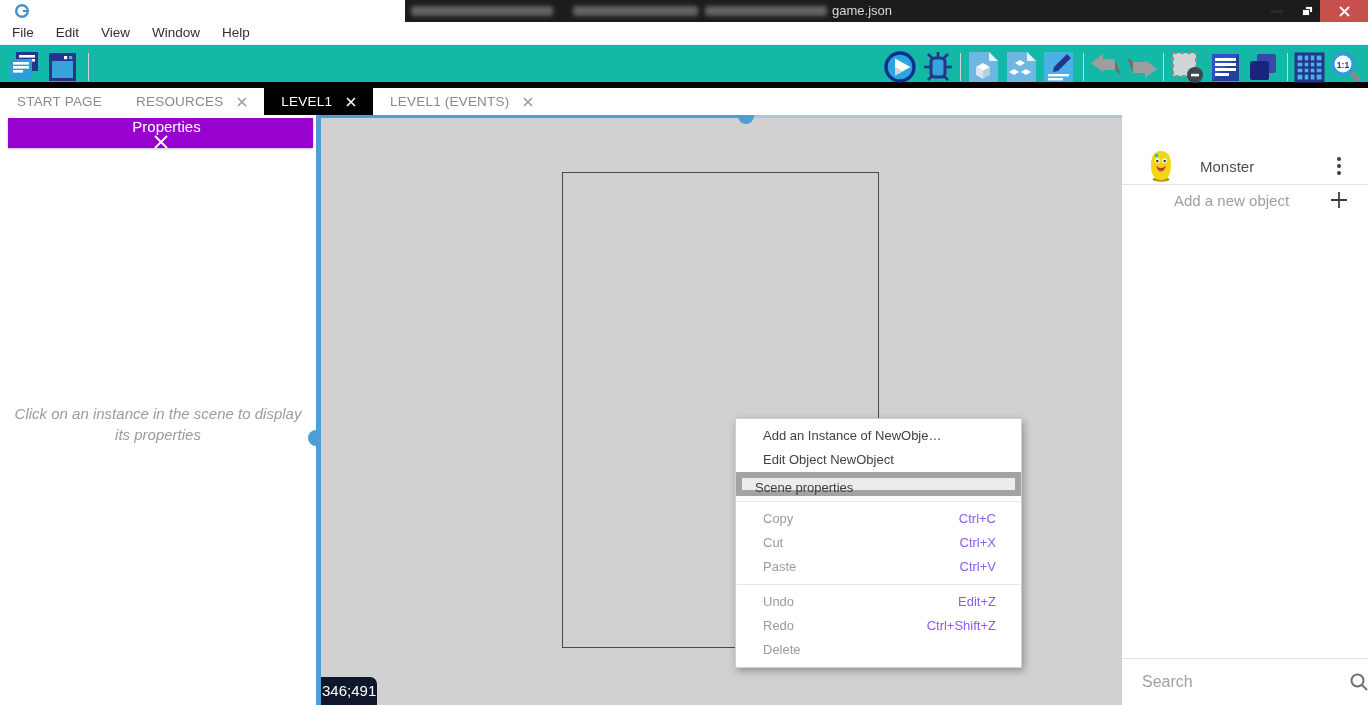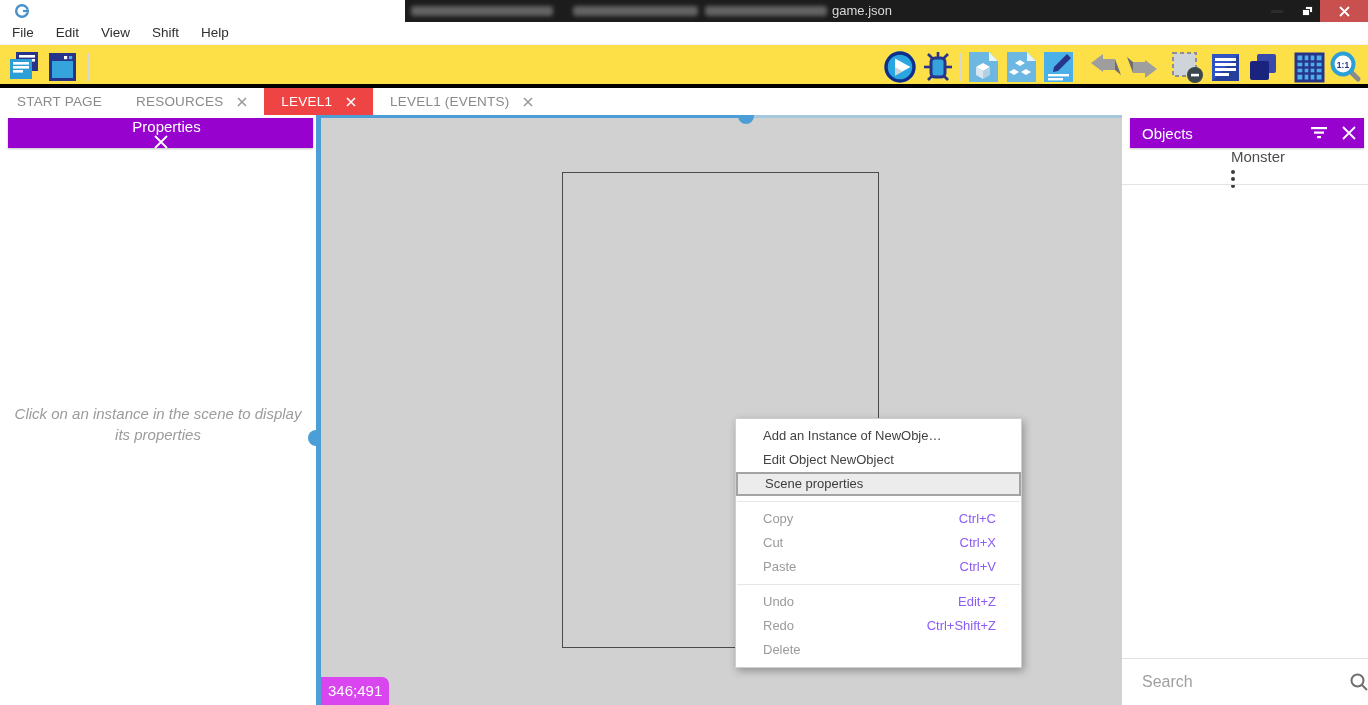--- a/index.html
+++ b/index.html
@@ -146,7 +146,7 @@
     <div class="menu-item">File</div>
     <div class="menu-item">Edit</div>
     <div class="menu-item">View</div>
-    <div class="menu-item">Shift</div>
+    <div class="menu-item">Window</div>
     <div class="menu-item">Help</div>
   </div>
 

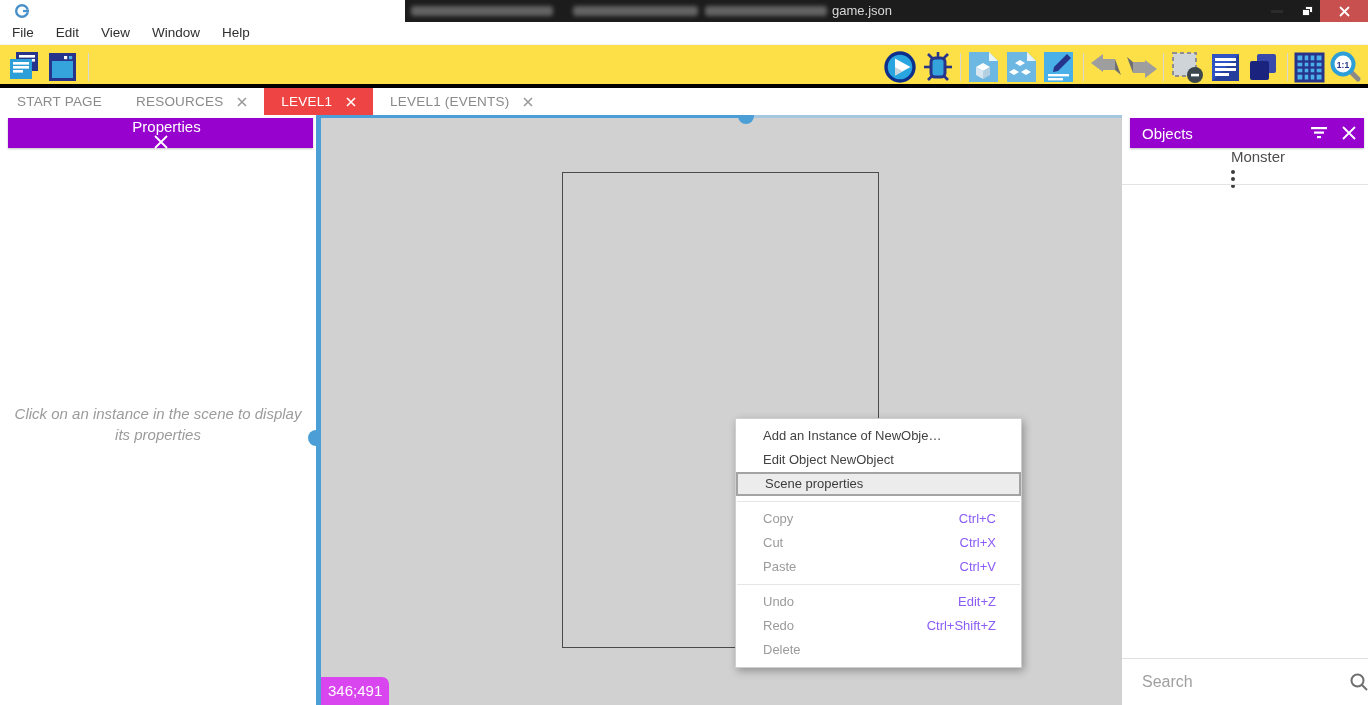--- a/index.html
+++ b/index.html
@@ -34,8 +34,8 @@
   .menu-item:first-child { margin-left:4px; padding-left:8px; }
 
   
-  #toolbar { left:0; top:45px; width:1368px; height:43px; background:#fde047;
-    border-bottom:4px solid #000000; }
+  #toolbar { left:0; top:45px; width:1368px; height:43px; background:#14b8a6;
+    border-bottom:6px solid #000000; }
   .tb { position:absolute; top:5px; width:34px; height:34px; display:flex;
     align-items:center; justify-content:center; cursor:pointer; }
   .tbsep { position:absolute; top:8px; width:1px; height:28px; background:#d6d6d6; }

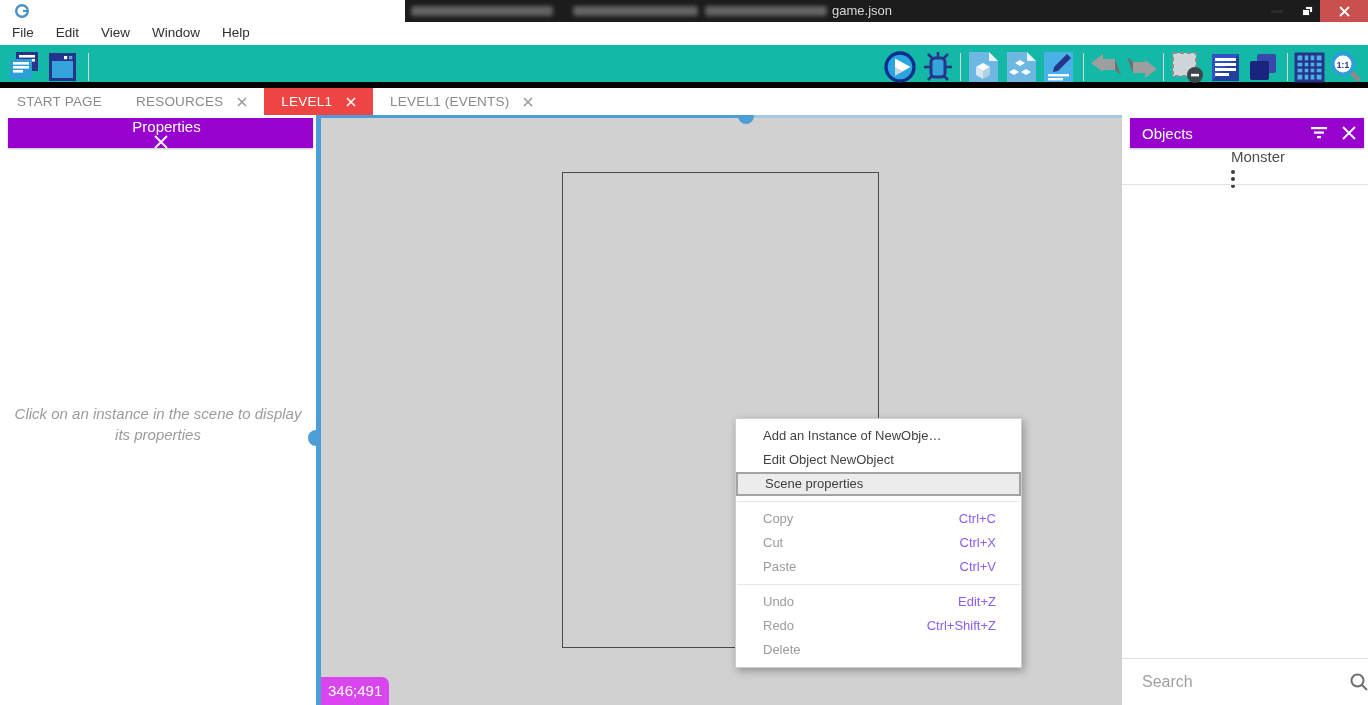--- a/index.html
+++ b/index.html
@@ -45,7 +45,7 @@
   .tab { display:flex; align-items:center; height:27px; padding:0 17px; font-size:13.5px;
     color:#8a8a8a; letter-spacing:.2px; cursor:pointer; }
   .tab .xw { margin-left:14px; display:flex; }
-  .tab.active { background:#ef4444; color:#fff; }
+  .tab.active { background:#000000; color:#fff; }
 
   
   #left-panel { left:0; top:115px; width:316px; height:590px; background:#fff; }

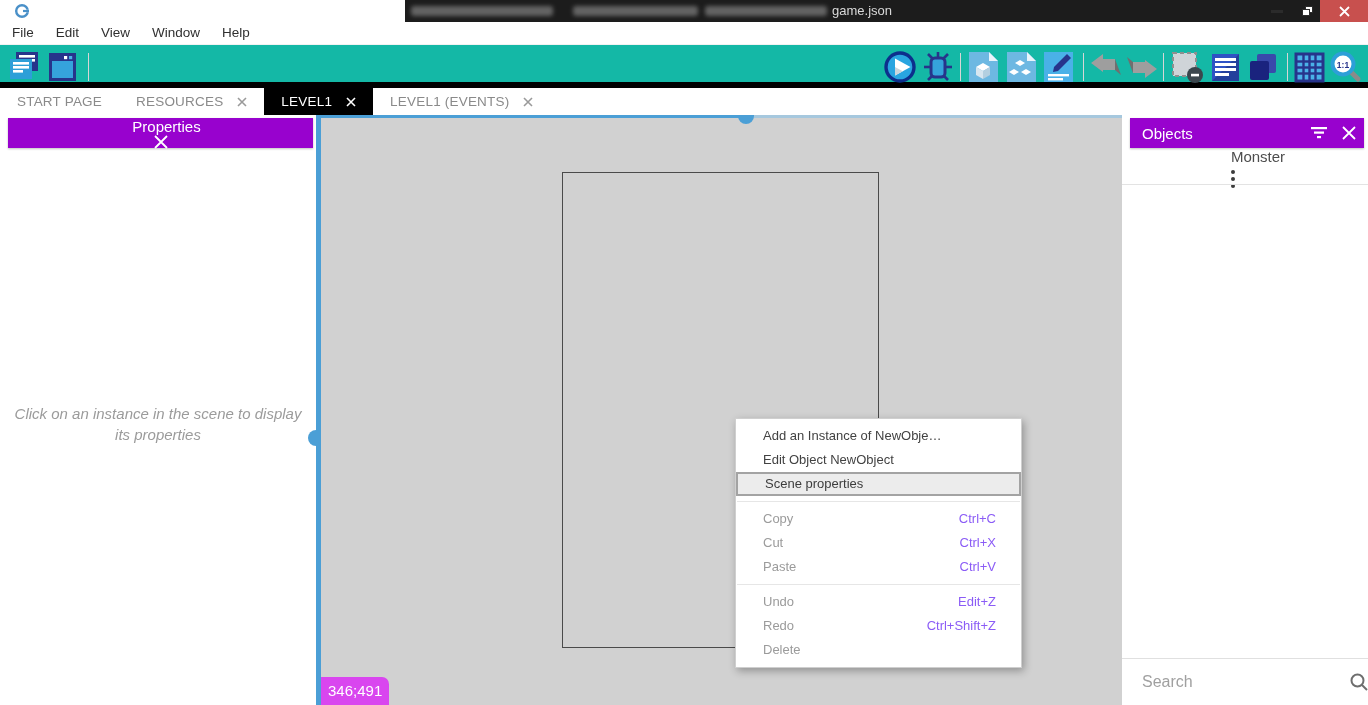--- a/index.html
+++ b/index.html
@@ -342,21 +342,6 @@
   <div class="abs" id="coord-badge">346;491</div>
 
   <div class="abs" id="right-panel">
-    <div id="objects-header">
-      <div class="panel-title">Objects</div>
-      <div class="ph-icon">
-        <svg width="16" height="12" viewBox="0 0 16 12">
-          <rect x="0" y="0" width="16" height="2.2" fill="#fff"></rect>
-          <rect x="3" y="4.5" width="10" height="2.2" fill="#fff"></rect>
-          <rect x="6" y="9" width="4" height="2.2" fill="#fff"></rect>
-        </svg>
-      </div>
-      <div class="ph-icon">
-        <svg width="14" height="14" viewBox="0 0 14 14">
-          <path d="M1,1 L13,13 M13,1 L1,13" stroke="#fff" stroke-width="1.8"></path>
-        </svg>
-      </div>
-    </div>
 
     <div id="object-row">
       <svg class="obj-icon" width="26" height="32" viewBox="0 0 26 32">

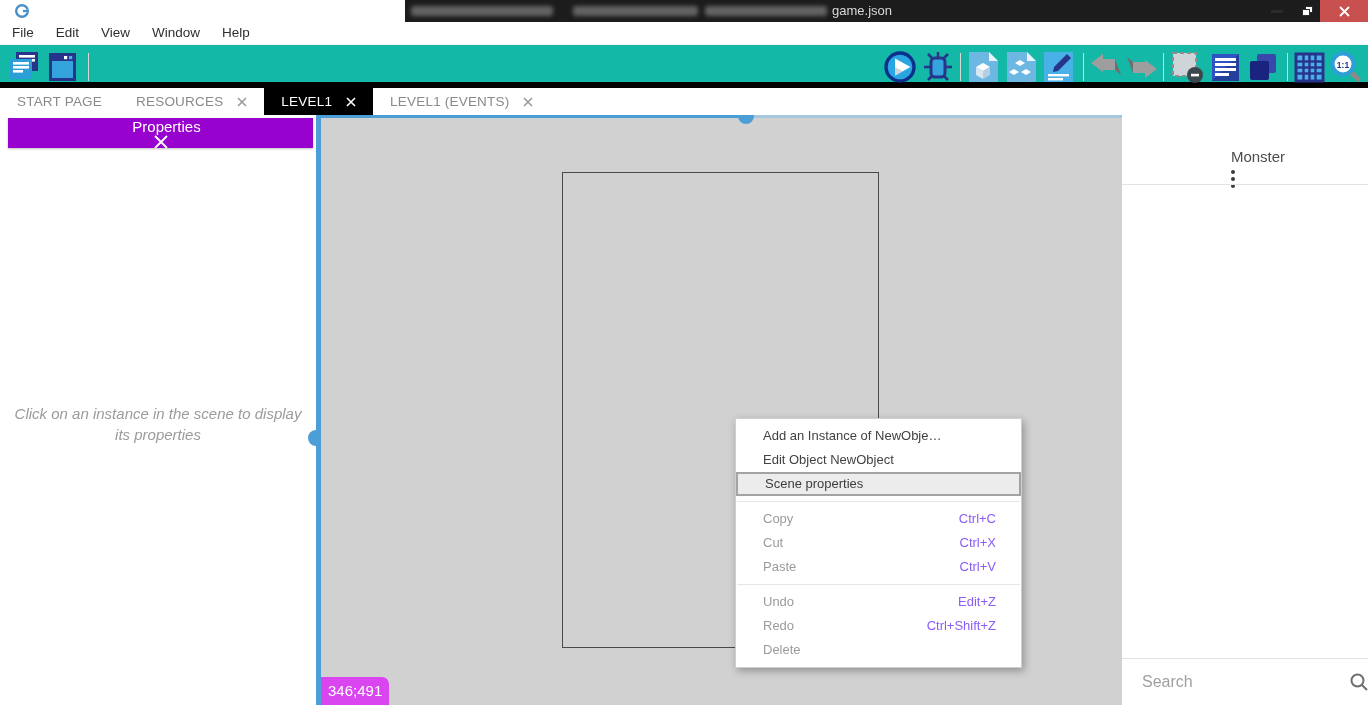--- a/index.html
+++ b/index.html
@@ -78,7 +78,7 @@
     background:#9802ce; color:#fff; display:flex; align-items:center;
     box-shadow:0 1px 2px rgba(0,0,0,.25); }
   #object-row { position:absolute; left:0; right:0; top:33px; height:36px;
-    display:flex; align-items:center; cursor:pointer;flex-direction:column; }
+    display:flex; align-items:center; cursor:pointer; }
   #object-row .obj-icon { margin-left:26px; }
   #object-row .obj-name { margin-left:26px; font-size:15px; color:#4d4d4d; flex:1; }
   .dots { width:4px; height:4px; border-radius:50%; background:#3c3c3c; margin:1.6px 0; }

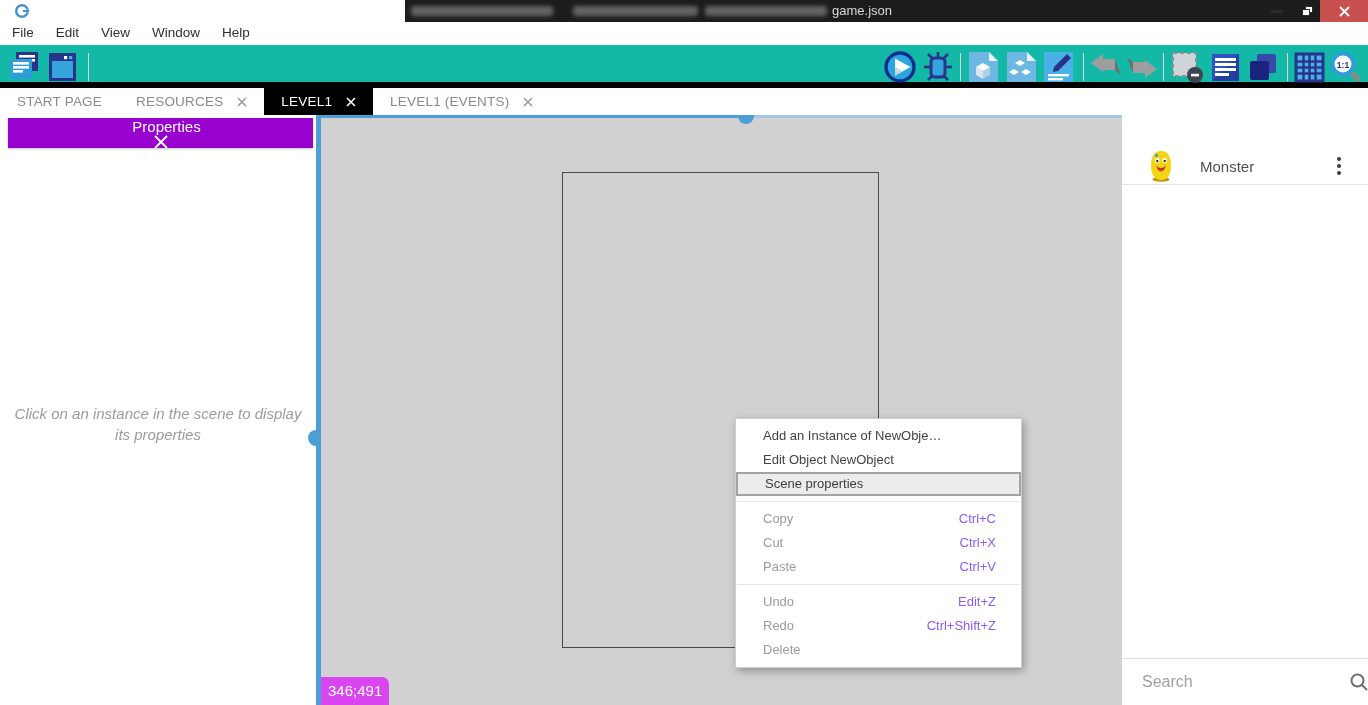--- a/index.html
+++ b/index.html
@@ -364,6 +364,12 @@
     </div>
     <div id="objects-div1"></div>
 
+    <div id="add-object-row">
+      <div class="add-label">Add a new object</div>
+      <svg class="plus" width="18" height="18" viewBox="0 0 18 18">
+        <path d="M9,1 L9,17 M1,9 L17,9" stroke="#3c3c3c" stroke-width="1.8"></path>
+      </svg>
+    </div>
 
     <div id="search-bar">
       <input id="search-input" type="text" placeholder="Search" style="">

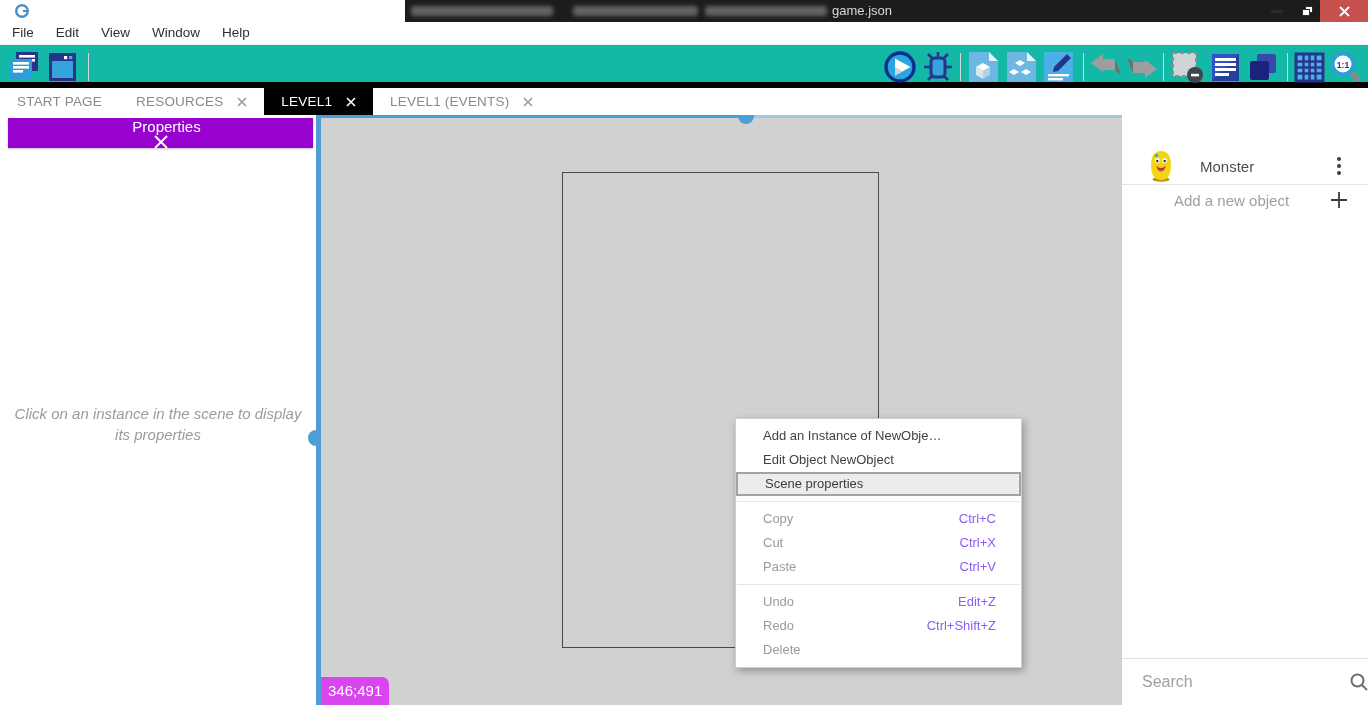--- a/index.html
+++ b/index.html
@@ -105,8 +105,8 @@
   .cm-item.dim { color:#9b9b9b; }
   .cm-item .lbl { flex:1; white-space:nowrap; }
   .cm-item .sc { color:#8b5cf6; }
-  .cm-item.highlight { background:#ececec; border:2px solid #a3a3a3;
-    padding-left:27px; line-height:20px; color:#3c3c3c; }
+  .cm-item.highlight { background:#ececec; border:6px solid #a3a3a3;
+    padding-left:13px; line-height:20px; color:#3c3c3c; }
   .cm-sep { height:1px; background:#e6e6e6; margin:5px 1px; }
 </style>
 </head>

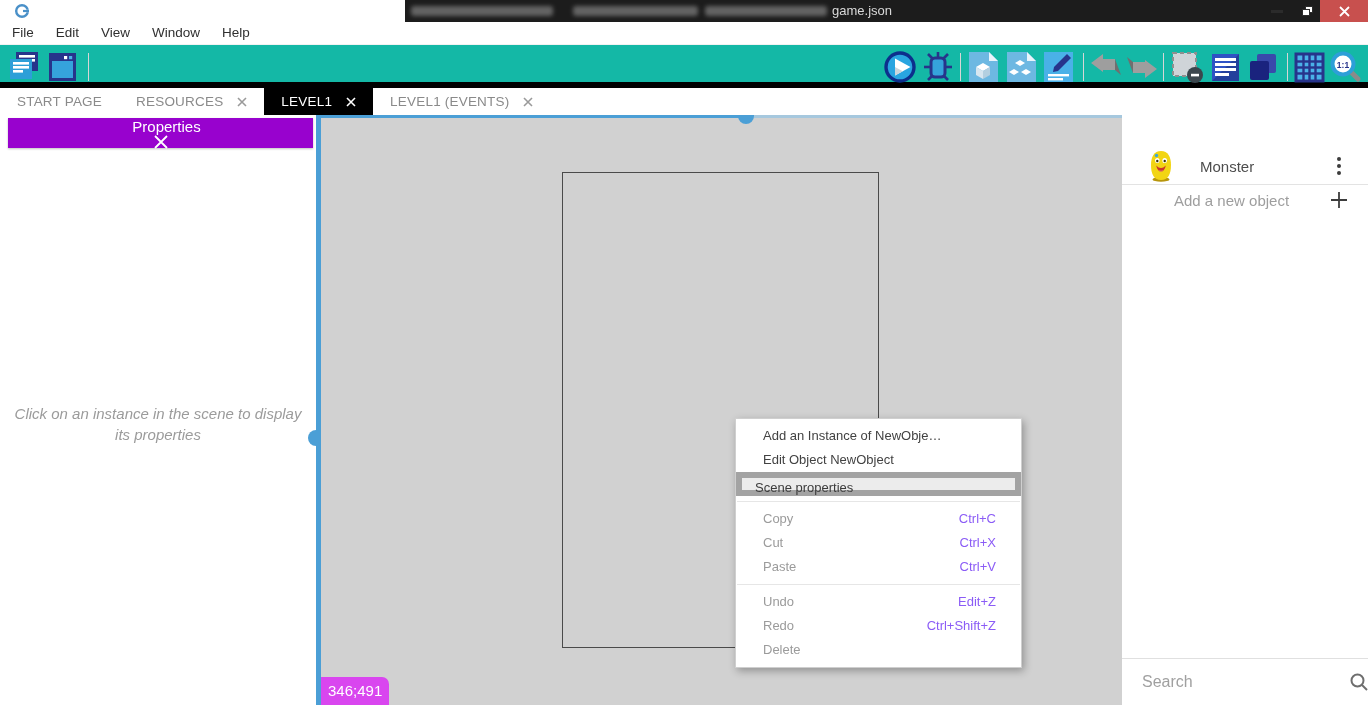--- a/index.html
+++ b/index.html
@@ -69,8 +69,8 @@
     border-radius:0 0 9px 9px; cursor:row-resize; }
   #scene-rect { left:562px; top:172px; width:317px; height:476px;
     border:1px solid #4a4a4a; }
-  #coord-badge { left:321px; top:677px; height:28px; padding:0 7px;
-    background:#d946ef; color:#fff; font-size:15px; line-height:28px;
+  #coord-badge { left:321px; top:677px; height:28px; padding:0 1px;
+    background:#0f172a; color:#fff; font-size:15px; line-height:28px;
     border-top-right-radius:7px; }
 
   #right-panel { left:1122px; top:115px; width:246px; height:590px; background:#fff; }

